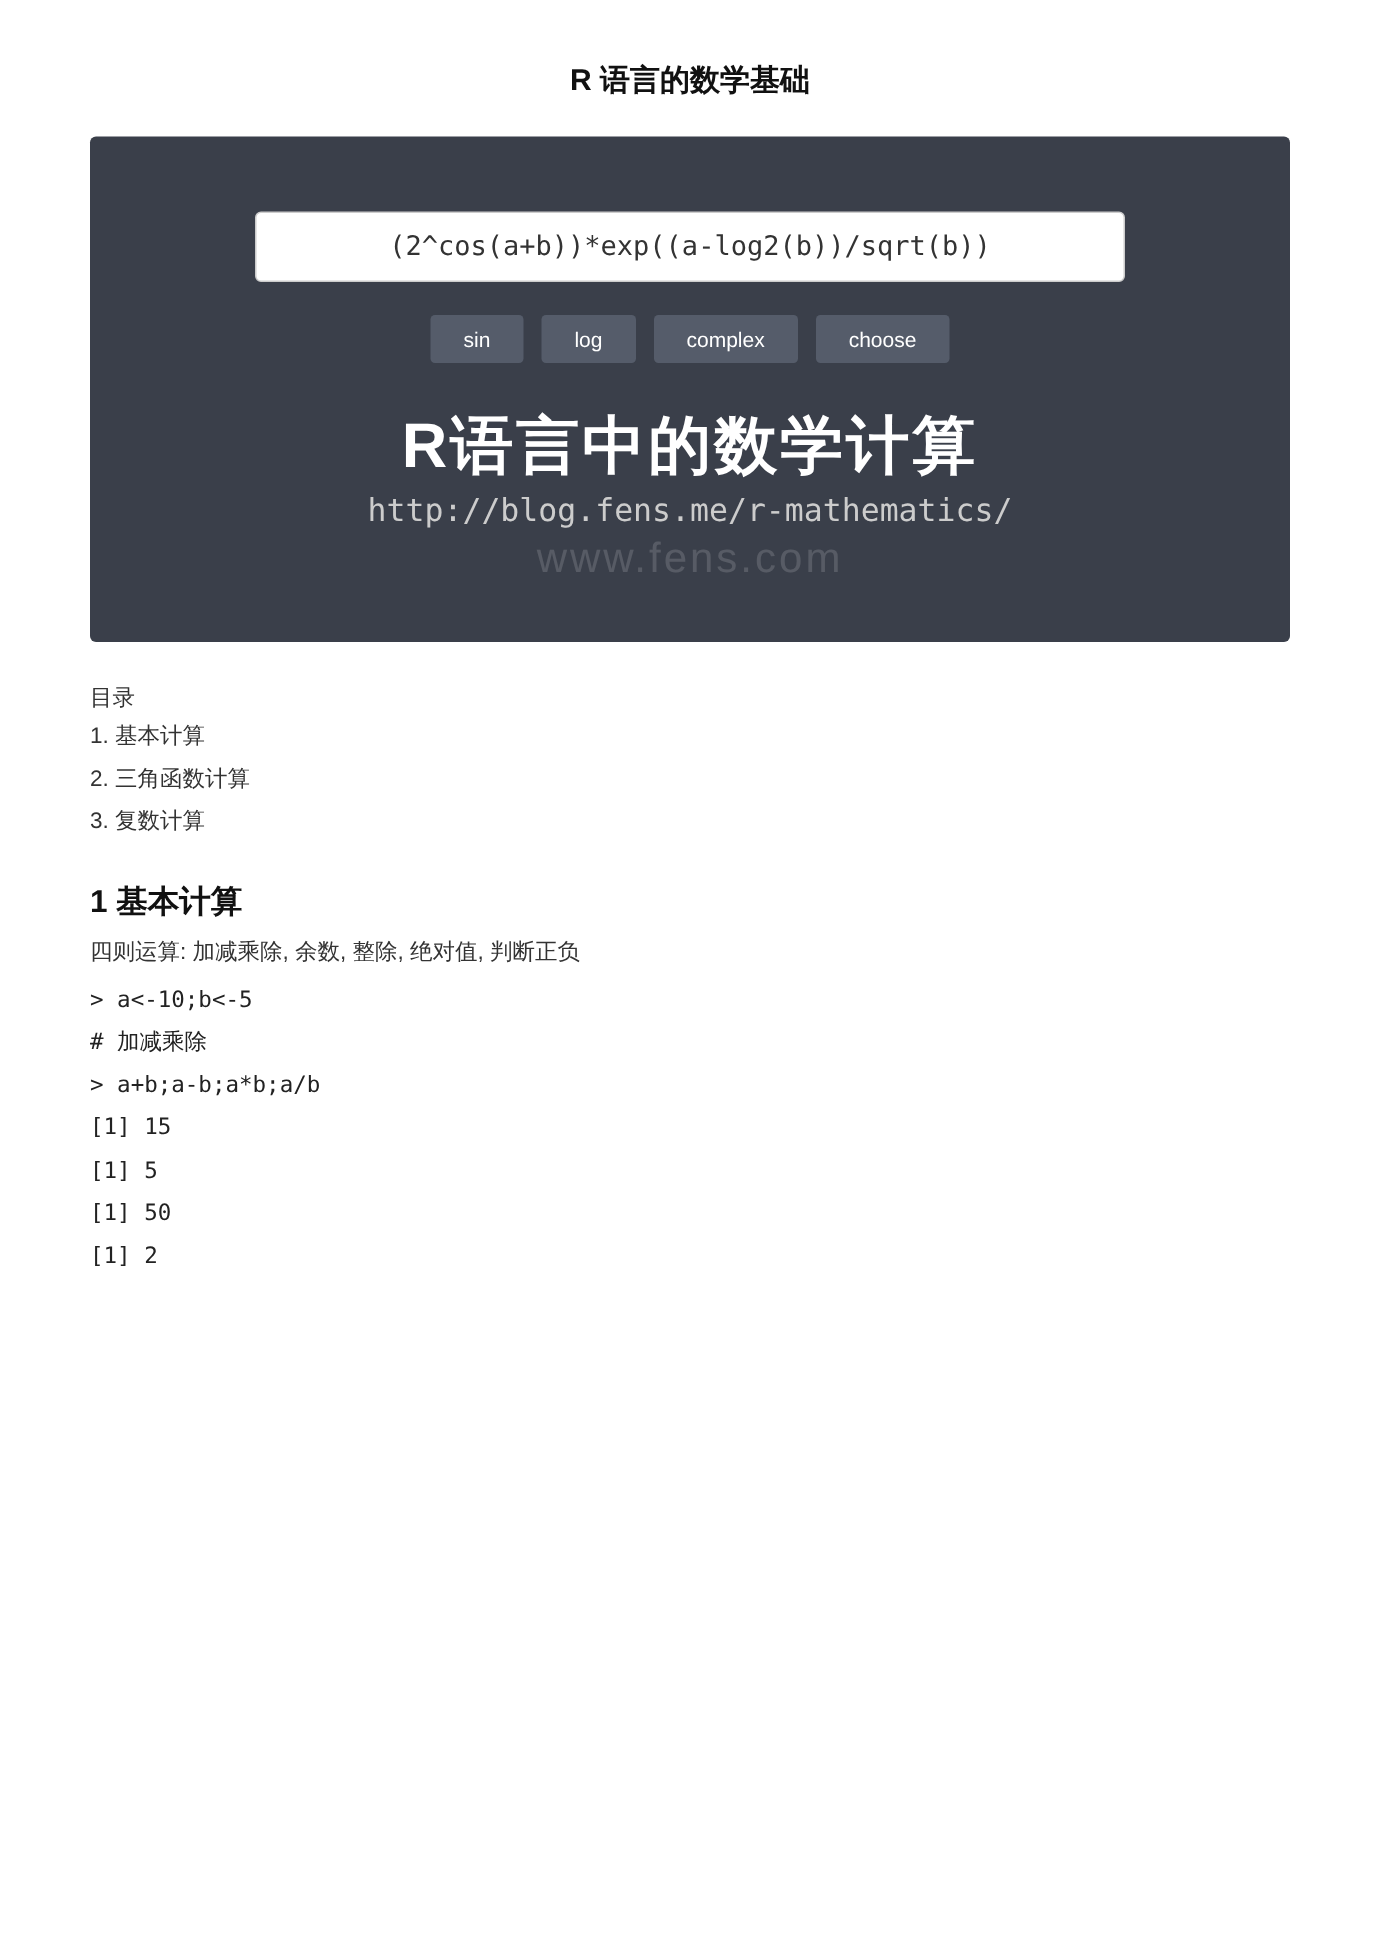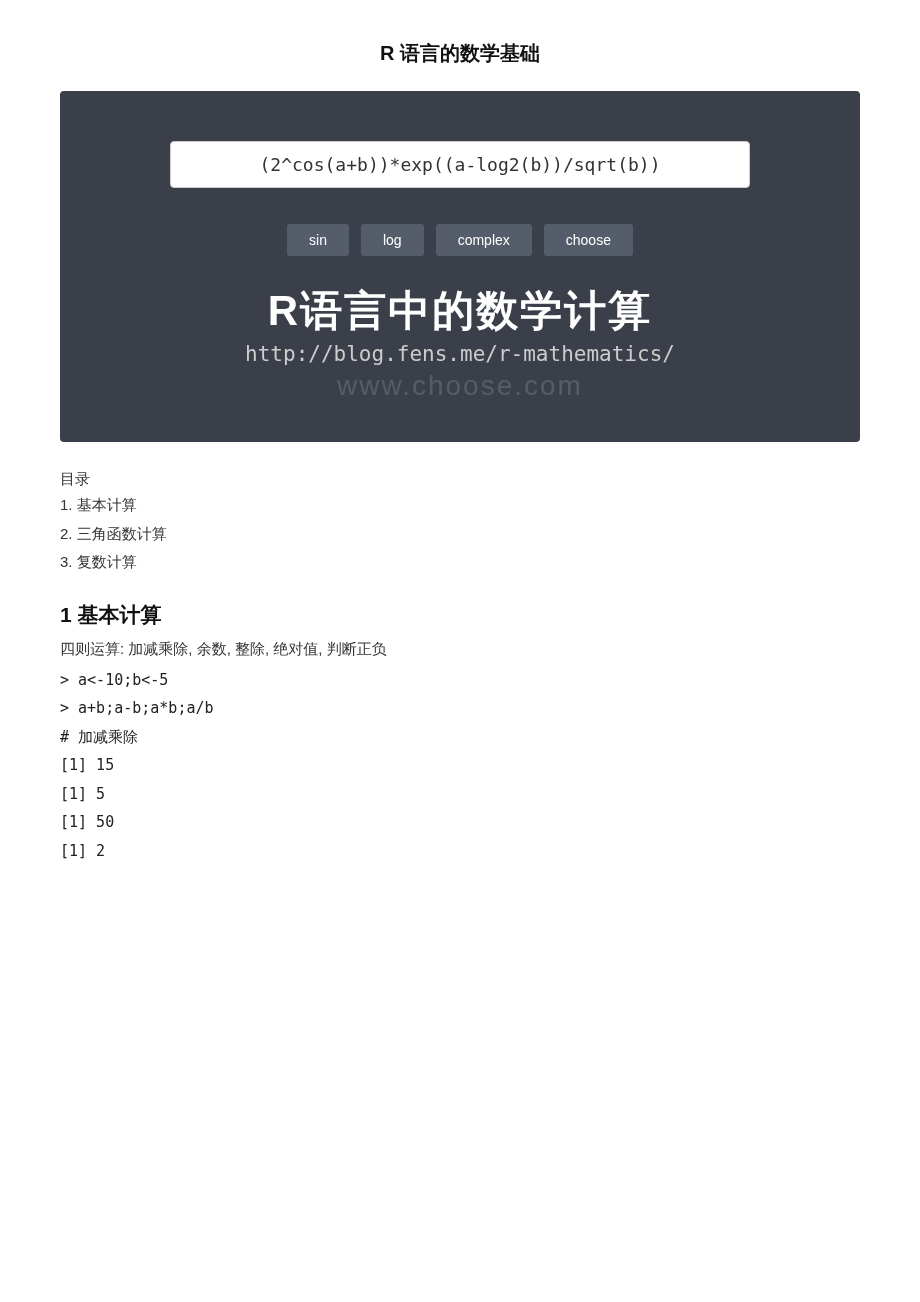--- a/index.html
+++ b/index.html
@@ -44,7 +44,7 @@
       font-size: 18px;
       font-family: monospace;
       color: #333333;
-      margin-bottom: 36px;
+      margin-bottom: 22px;
       width: 580px;
       text-align: center;
     }

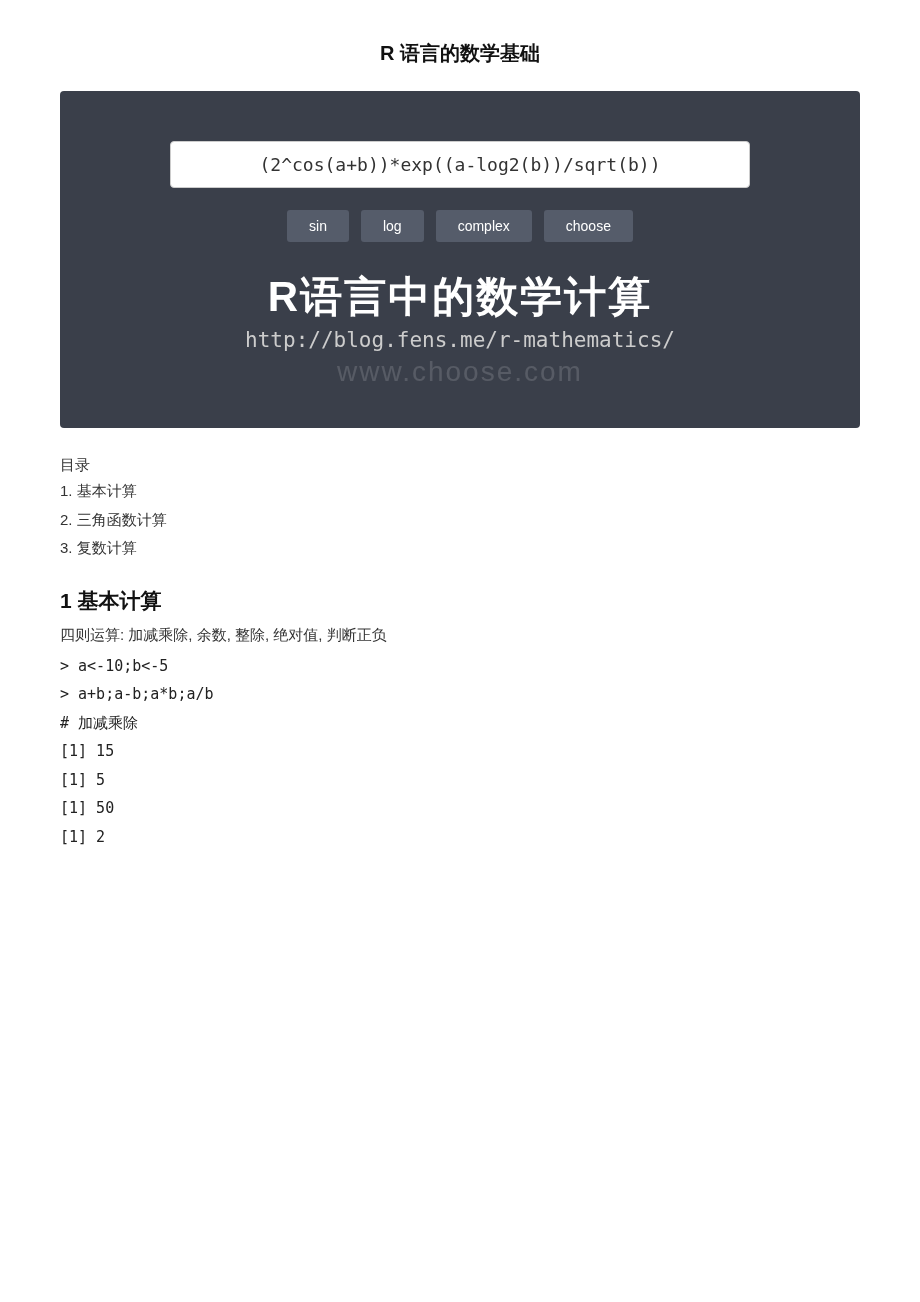--- a/index.html
+++ b/index.html
@@ -159,7 +159,7 @@
   <div class="banner-title-section">
     <div class="banner-main-title">R语言中的数学计算</div>
     <div class="banner-subtitle">http://blog.fens.me/r-mathematics/</div>
-    <div class="watermark">www.choose.com</div>
+    <div class="watermark">www.fens.com</div>
   </div>
 
 </div>

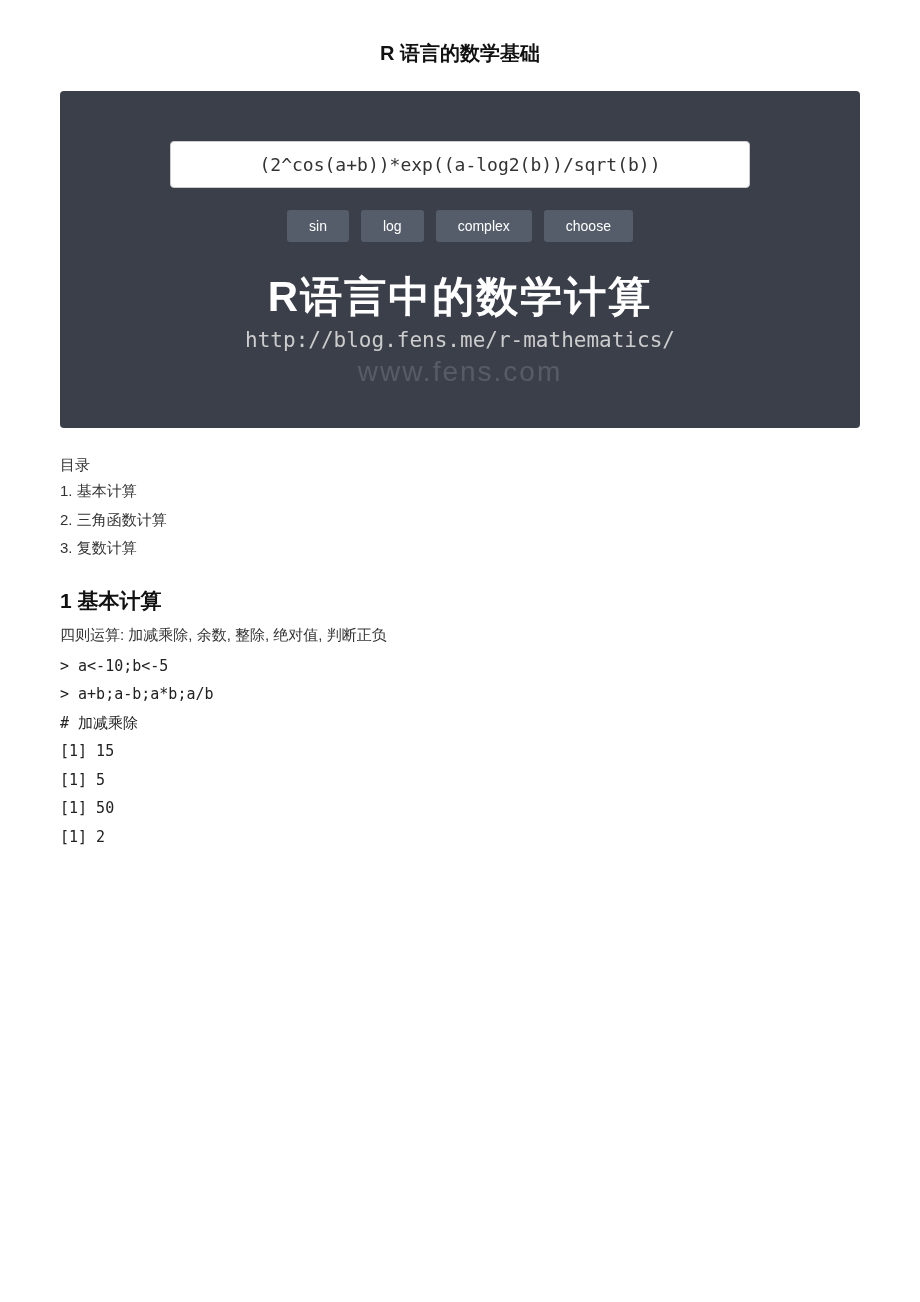--- a/index.html
+++ b/index.html
@@ -175,8 +175,8 @@
   <div class="section-heading">1 基本计算</div>
   <div class="body-text">四则运算: 加减乘除, 余数, 整除, 绝对值, 判断正负</div>
   <div class="code-line">&gt; a&lt;-10;b&lt;-5</div>
+  <div class="code-line"># 加减乘除</div>
   <div class="code-line">&gt; a+b;a-b;a*b;a/b</div>
-  <div class="code-line"># 加减乘除</div>
   <div class="output-line">[1] 15</div>
   <div class="output-line">[1] 5</div>
   <div class="output-line">[1] 50</div>

